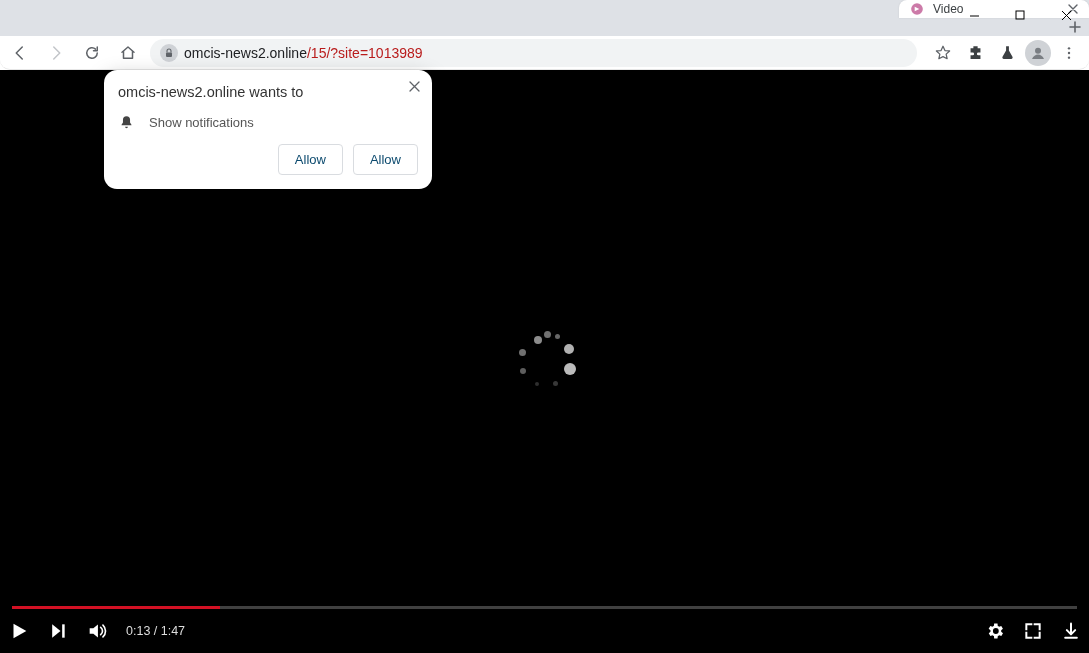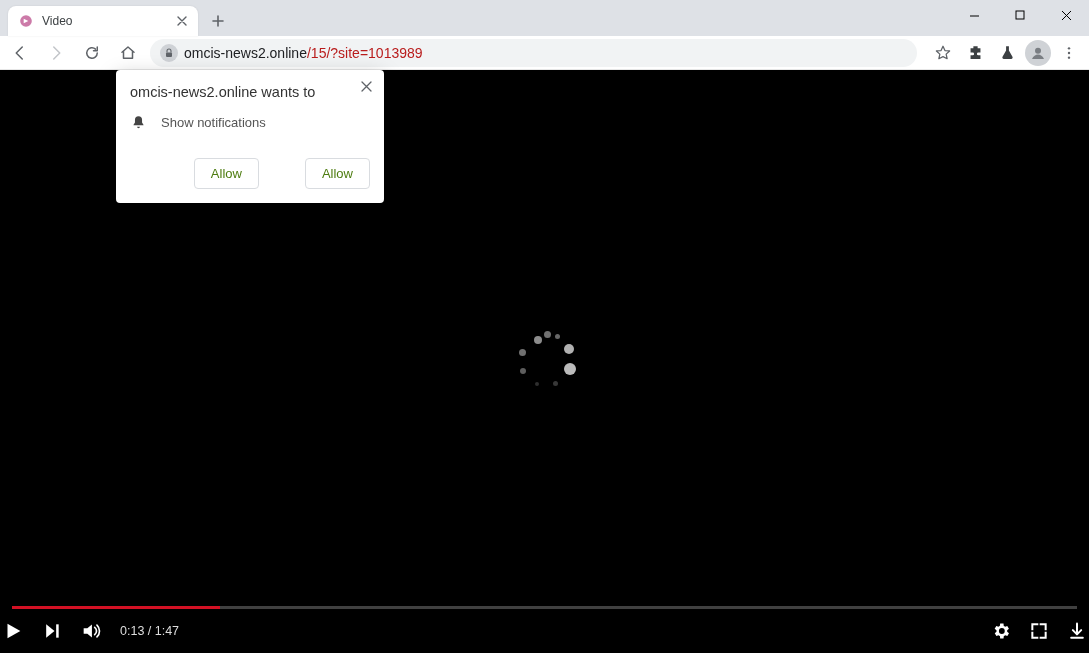--- a/index.html
+++ b/index.html
@@ -6,7 +6,7 @@
   html, body { width: 1089px; height: 653px; overflow: hidden; background: #fff; }
 
   
-  .titlebar { height: 36px; background: #dee1e6; display: flex; align-items: flex-end; position: relative; }
+  .titlebar { height: 36px; background: #dee1e6; display: flex; align-items: flex-end; position: relative; flex-direction: column; }
   .tab { display: flex; align-items: center; background: #fff; height: 30px; border-radius: 8px 8px 0 0; padding: 0 8px 0 10px; margin-left: 8px; min-width: 190px; gap: 8px; box-shadow: 0 0 2px rgba(0,0,0,.1); }
   .tab .favicon { width: 16px; height: 16px; display:flex; align-items:center; justify-content:center; }
   .tab .title { font-size: 12px; color: #3c4043; flex: 1; white-space: nowrap; overflow: hidden; text-overflow: ellipsis; }

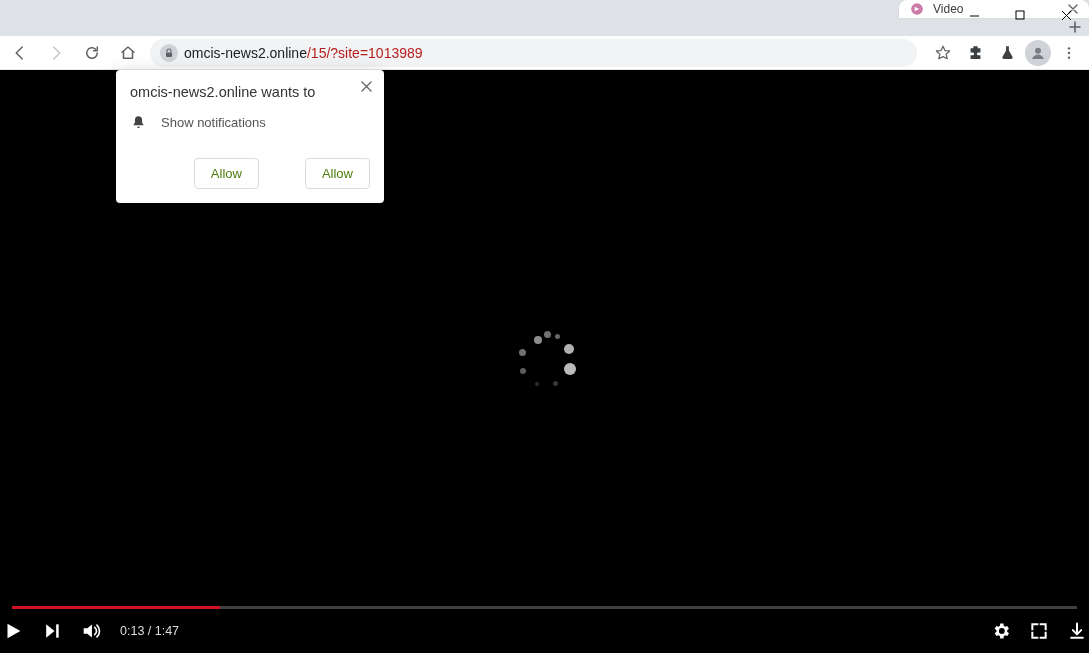--- a/index.html
+++ b/index.html
@@ -17,7 +17,7 @@
   .window-controls .wc svg { stroke:#000; }
 
   
-  .toolbar { height: 34px; background:#fff; display:flex; align-items:center; padding:0 6px; gap:8px; border-bottom:1px solid #e6e6e6; }
+  .toolbar { height: 34px; background:#fff; display:flex; align-items:center; padding:0 6px; gap:8px; border-bottom:1px solid #e6e6e6;border-radius:10px; }
   .iconbtn { width:28px; height:28px; display:flex; align-items:center; justify-content:center; color:#5f6368; border-radius:50%; }
   .iconbtn.disabled { color:#b0b3b8; }
   .omnibox { flex:1; height:28px; background:#f1f3f4; border-radius:14px; display:flex; align-items:center; padding:0 10px; gap:6px; overflow:hidden; }

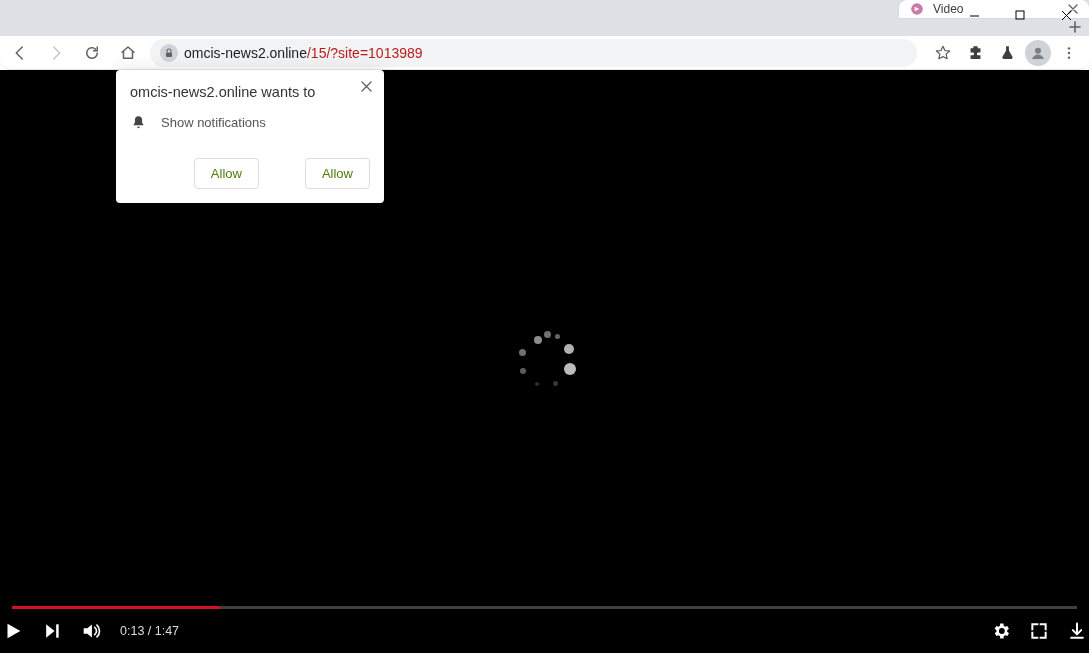--- a/index.html
+++ b/index.html
@@ -52,7 +52,7 @@
   .controls .time { font-size:12.5px; color:#ddd; }
 
   
-  .perm { position:absolute; left:116px; top:70px; width:268px; background:#fff; border-radius:4px; box-shadow:0 6px 20px rgba(0,0,0,.25); padding:14px 14px 14px 14px; z-index:10; }
+  .perm { position:absolute; left:104px; top:70px; width:328px; background:#fff; border-radius:13px; box-shadow:0 6px 20px rgba(0,0,0,.25); padding:14px 14px 14px 14px; z-index:10; }
   .perm .px { position:absolute; right:8px; top:6px; width:20px; height:20px; display:flex;align-items:center;justify-content:center; color:#5f6368; }
   .perm .title { font-size:14.5px; color:#333; margin-bottom:14px; padding-right:16px; }
   .perm .row { display:flex; align-items:center; gap:14px; margin-bottom:27px; }

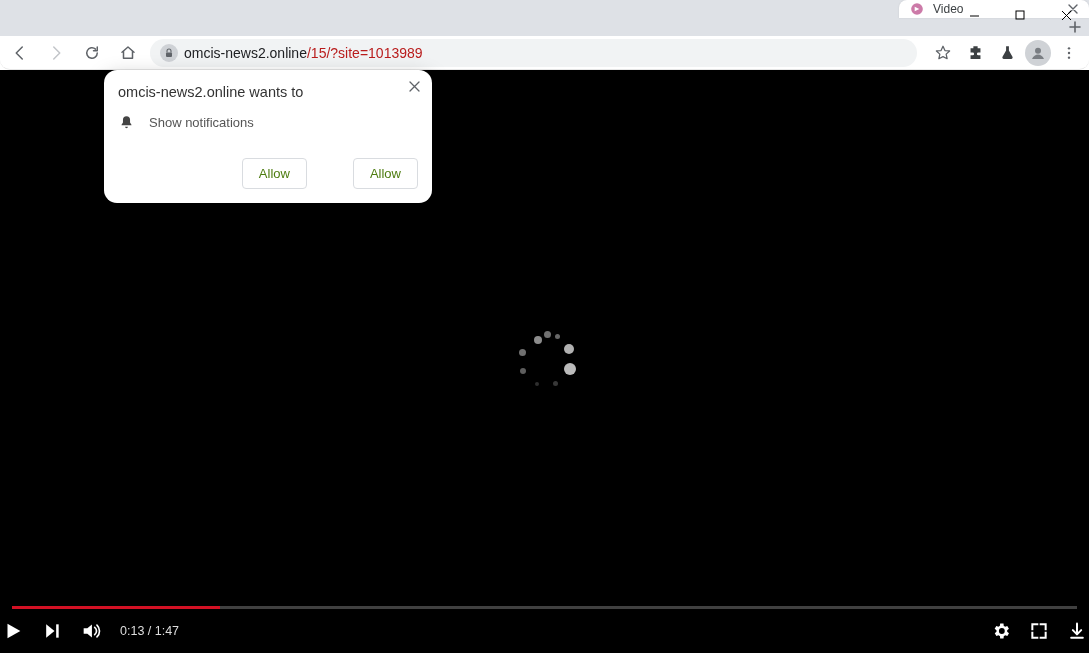--- a/index.html
+++ b/index.html
@@ -55,7 +55,7 @@
   .perm { position:absolute; left:104px; top:70px; width:328px; background:#fff; border-radius:13px; box-shadow:0 6px 20px rgba(0,0,0,.25); padding:14px 14px 14px 14px; z-index:10; }
   .perm .px { position:absolute; right:8px; top:6px; width:20px; height:20px; display:flex;align-items:center;justify-content:center; color:#5f6368; }
   .perm .title { font-size:14.5px; color:#333; margin-bottom:14px; padding-right:16px; }
-  .perm .row { display:flex; align-items:center; gap:14px; margin-bottom:27px; }
+  .perm .row { display:flex; align-items:center; gap:14px; margin-bottom:13px; }
   .perm .row .bell { color:#444; }
   .perm .row .txt { font-size:13px; color:#555; }
   .perm .btns { display:flex; justify-content:flex-end; gap:10px; }

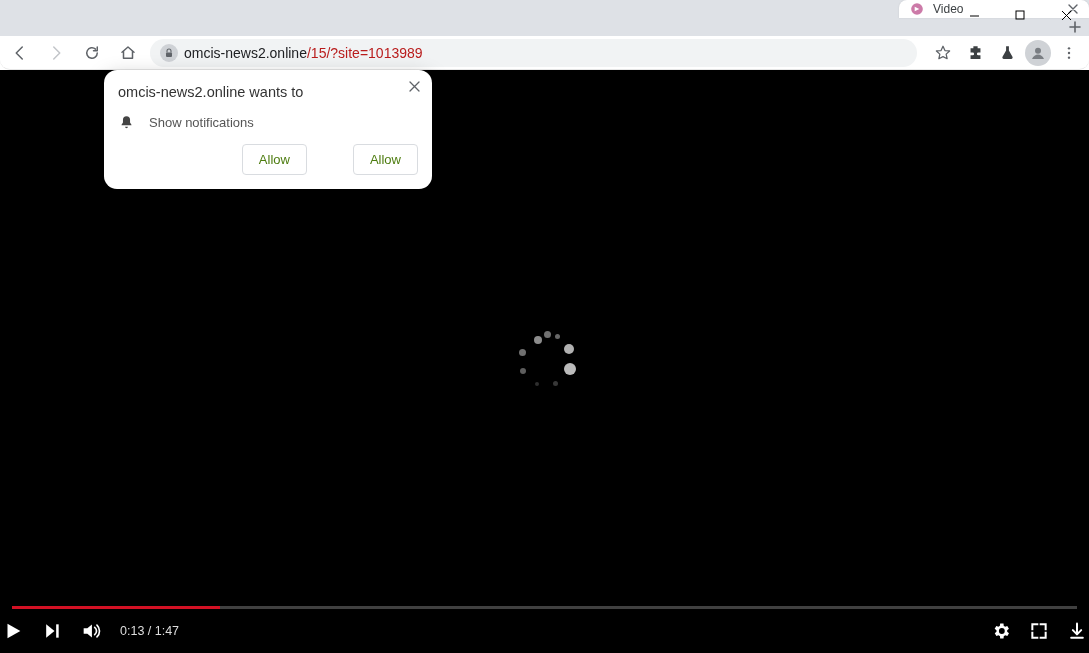--- a/index.html
+++ b/index.html
@@ -59,7 +59,7 @@
   .perm .row .bell { color:#444; }
   .perm .row .txt { font-size:13px; color:#555; }
   .perm .btns { display:flex; justify-content:flex-end; gap:10px; }
-  .perm .btn { border:1px solid #d9dce0; background:#fff; color:#4d7c0f; font-size:13px; padding:7px 16px; border-radius:4px;margin-left:36px; }
+  .perm .btn { border:1px solid #d9dce0; background:#fff; color:#0c4a6e; font-size:13px; padding:7px 16px; border-radius:4px; }
 
   svg { display:block; }
 </style>

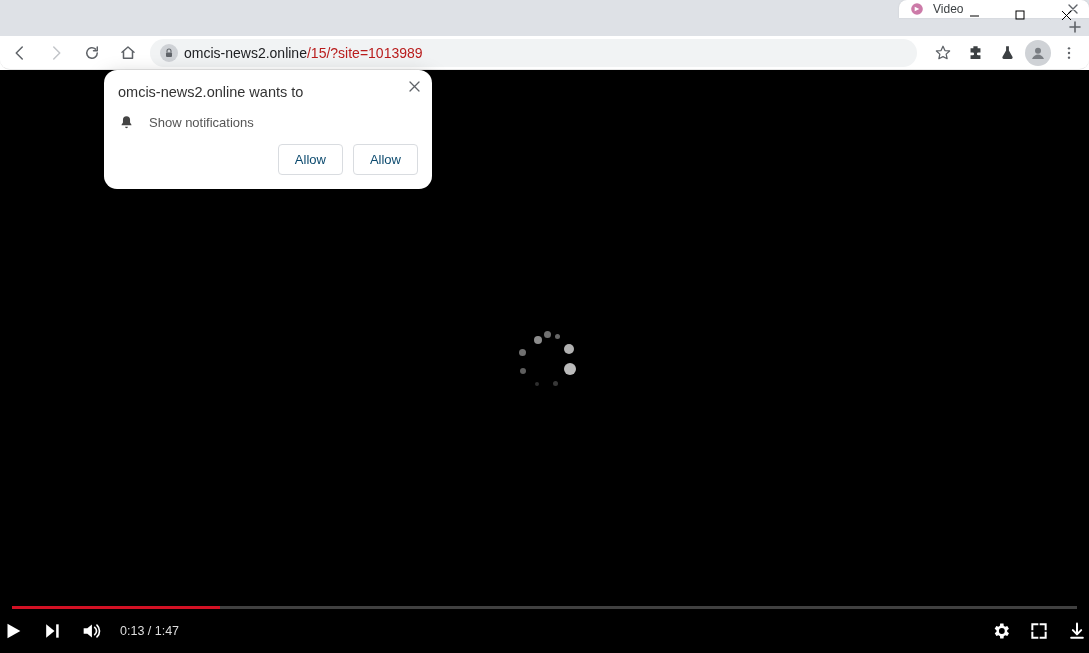--- a/index.html
+++ b/index.html
@@ -46,7 +46,7 @@
   
   .progress-track { position:absolute; left:12px; right:12px; bottom:44px; height:3px; background:rgba(255,255,255,.25); }
   .progress-played { height:100%; background:#d31124; }
-  .controls { position:absolute; left:0; right:0; bottom:0; height:44px; display:flex; align-items:center; padding:0 2px; color:#fff; gap:18px; }
+  .controls { position:absolute; left:0; right:0; bottom:0; height:44px; display:flex; align-items:center; padding:0 8px; color:#fff; gap:18px; }
   .controls .spacer { flex:1; }
   .controls .cbtn { display:flex; align-items:center; justify-content:center; color:#fff; }
   .controls .time { font-size:12.5px; color:#ddd; }

